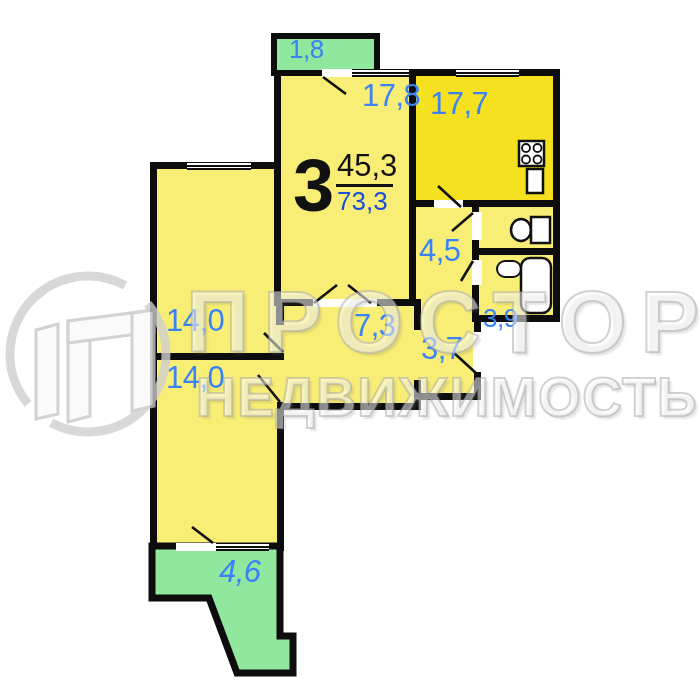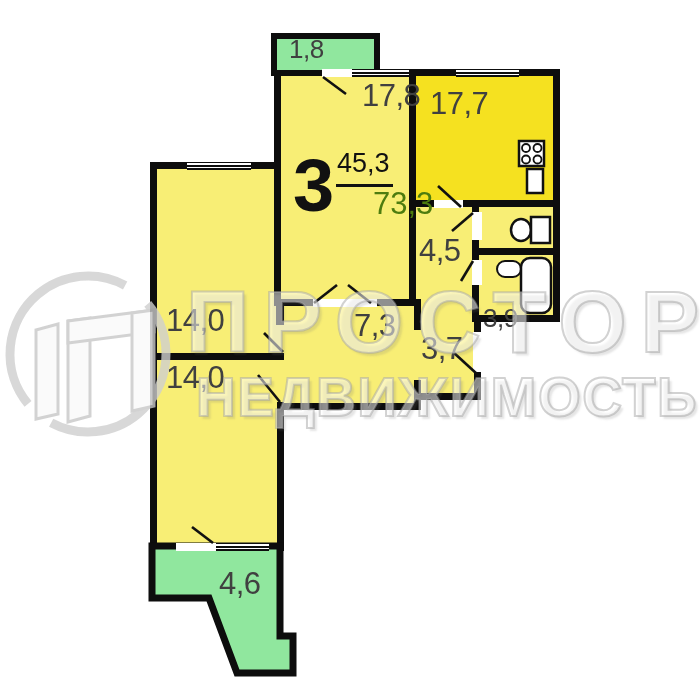--- a/index.html
+++ b/index.html
@@ -28,7 +28,7 @@
        var(--wall,#0d0d0d) 3.2px 4.8px,#fff 4.8px 6.5px,var(--wall,#0d0d0d) 6.5px 8px);}
   svg.layer{position:absolute;left:0;top:0;pointer-events:none;}
   
-  .lbl{position:absolute;color:#404040;font-size:31px;line-height:1;letter-spacing:-0.5px;white-space:nowrap;}
+  .lbl{position:absolute;color:#3b82f6;font-size:31px;line-height:1;letter-spacing:-0.5px;white-space:nowrap;}
   .lbl.small{font-size:26px;}
   .type-big{position:absolute;left:293px;top:149px;font-size:74px;font-weight:bold;line-height:1;color:#111;}
   .frac-top{position:absolute;left:337px;top:150px;font-size:27px;line-height:1;color:#111;}

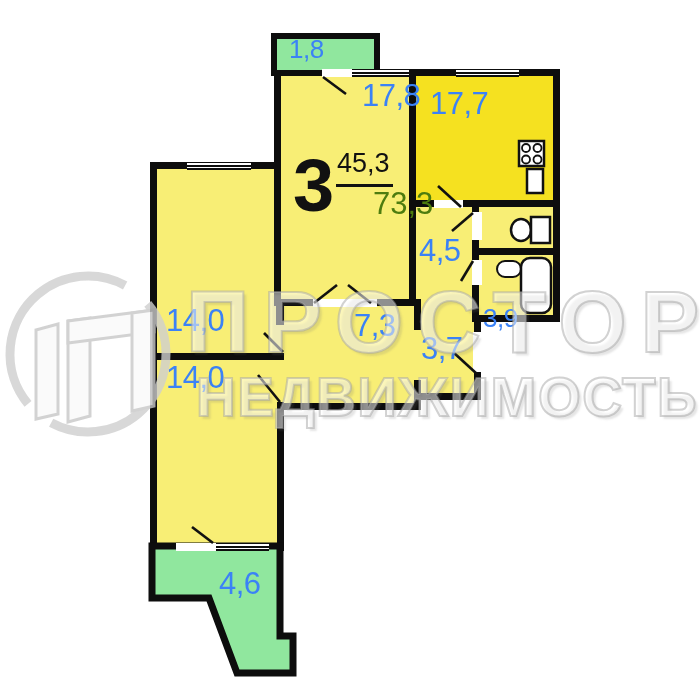--- a/index.html
+++ b/index.html
@@ -31,7 +31,7 @@
   .lbl{position:absolute;color:#3b82f6;font-size:31px;line-height:1;letter-spacing:-0.5px;white-space:nowrap;}
   .lbl.small{font-size:26px;}
   .type-big{position:absolute;left:293px;top:149px;font-size:74px;font-weight:bold;line-height:1;color:#111;}
-  .frac-top{position:absolute;left:337px;top:150px;font-size:27px;line-height:1;color:#111;}
+  .frac-top{position:absolute;left:337px;top:150px;font-size:31px;line-height:1;color:#111;}
   .frac-bot{position:absolute;left:337px;top:188px;font-size:31px;line-height:1;color:#4d7c0f;margin-left:36px;}
   .frac-line{position:absolute;left:336px;top:184px;width:57px;height:3px;background:#111;}
   

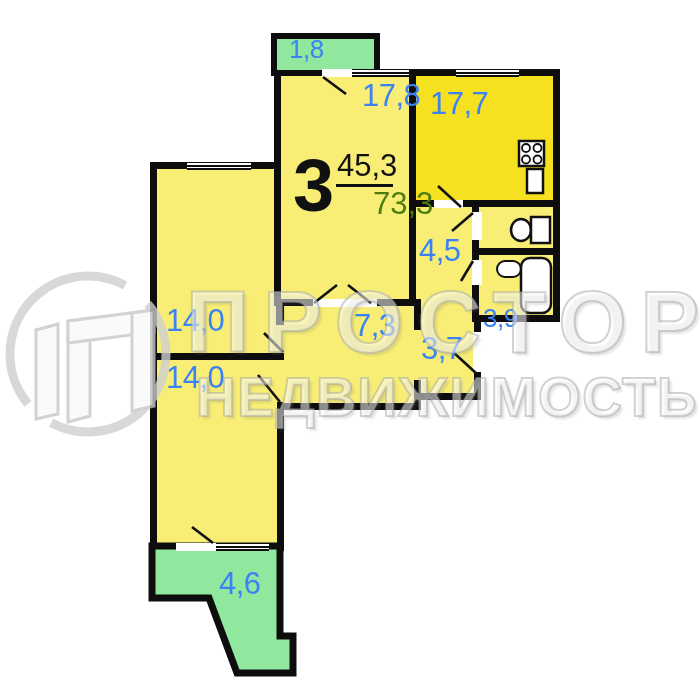--- a/index.html
+++ b/index.html
@@ -32,7 +32,7 @@
   .lbl.small{font-size:26px;}
   .type-big{position:absolute;left:293px;top:149px;font-size:74px;font-weight:bold;line-height:1;color:#111;}
   .frac-top{position:absolute;left:337px;top:150px;font-size:31px;line-height:1;color:#111;}
-  .frac-bot{position:absolute;left:337px;top:188px;font-size:31px;line-height:1;color:#4d7c0f;margin-left:36px;}
+  .frac-bot{position:absolute;left:337px;top:188px;font-size:26px;line-height:1;color:#1d4ed8;}
   .frac-line{position:absolute;left:336px;top:184px;width:57px;height:3px;background:#111;}
   
   .wm{position:absolute;font-weight:bold;line-height:1;white-space:nowrap;

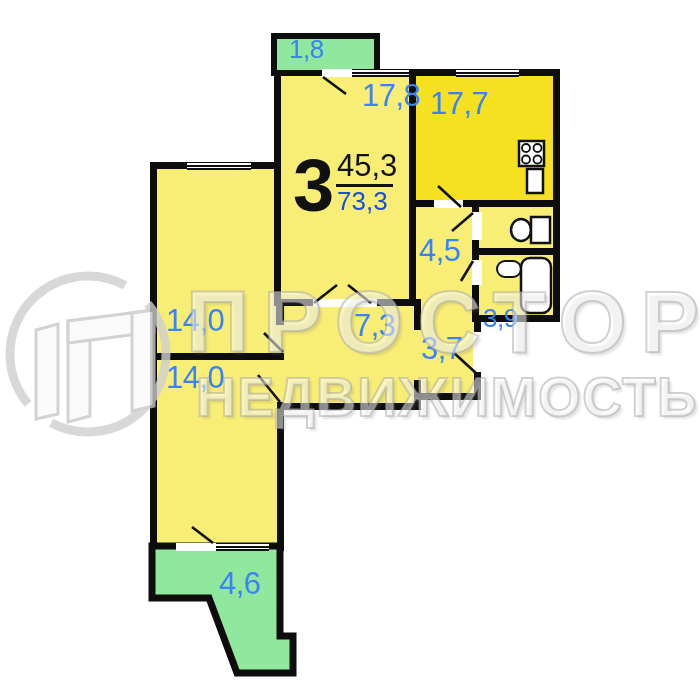--- a/index.html
+++ b/index.html
@@ -113,7 +113,7 @@
   <div class="lbl" style="left:166px;top:305px;">14,0</div>
   <div class="lbl" style="left:166px;top:362px;">14,0</div>
   <div class="lbl small" style="left:289px;top:36px;">1,8</div>
-  <div class="lbl" style="left:219px;top:568px;">4,6</div>
+  <div class="lbl" style="left:219px;top:556px;font-style:italic;">4,6</div>
 
   <div class="type-big">3</div>
   <div class="frac-top">45,3</div>

